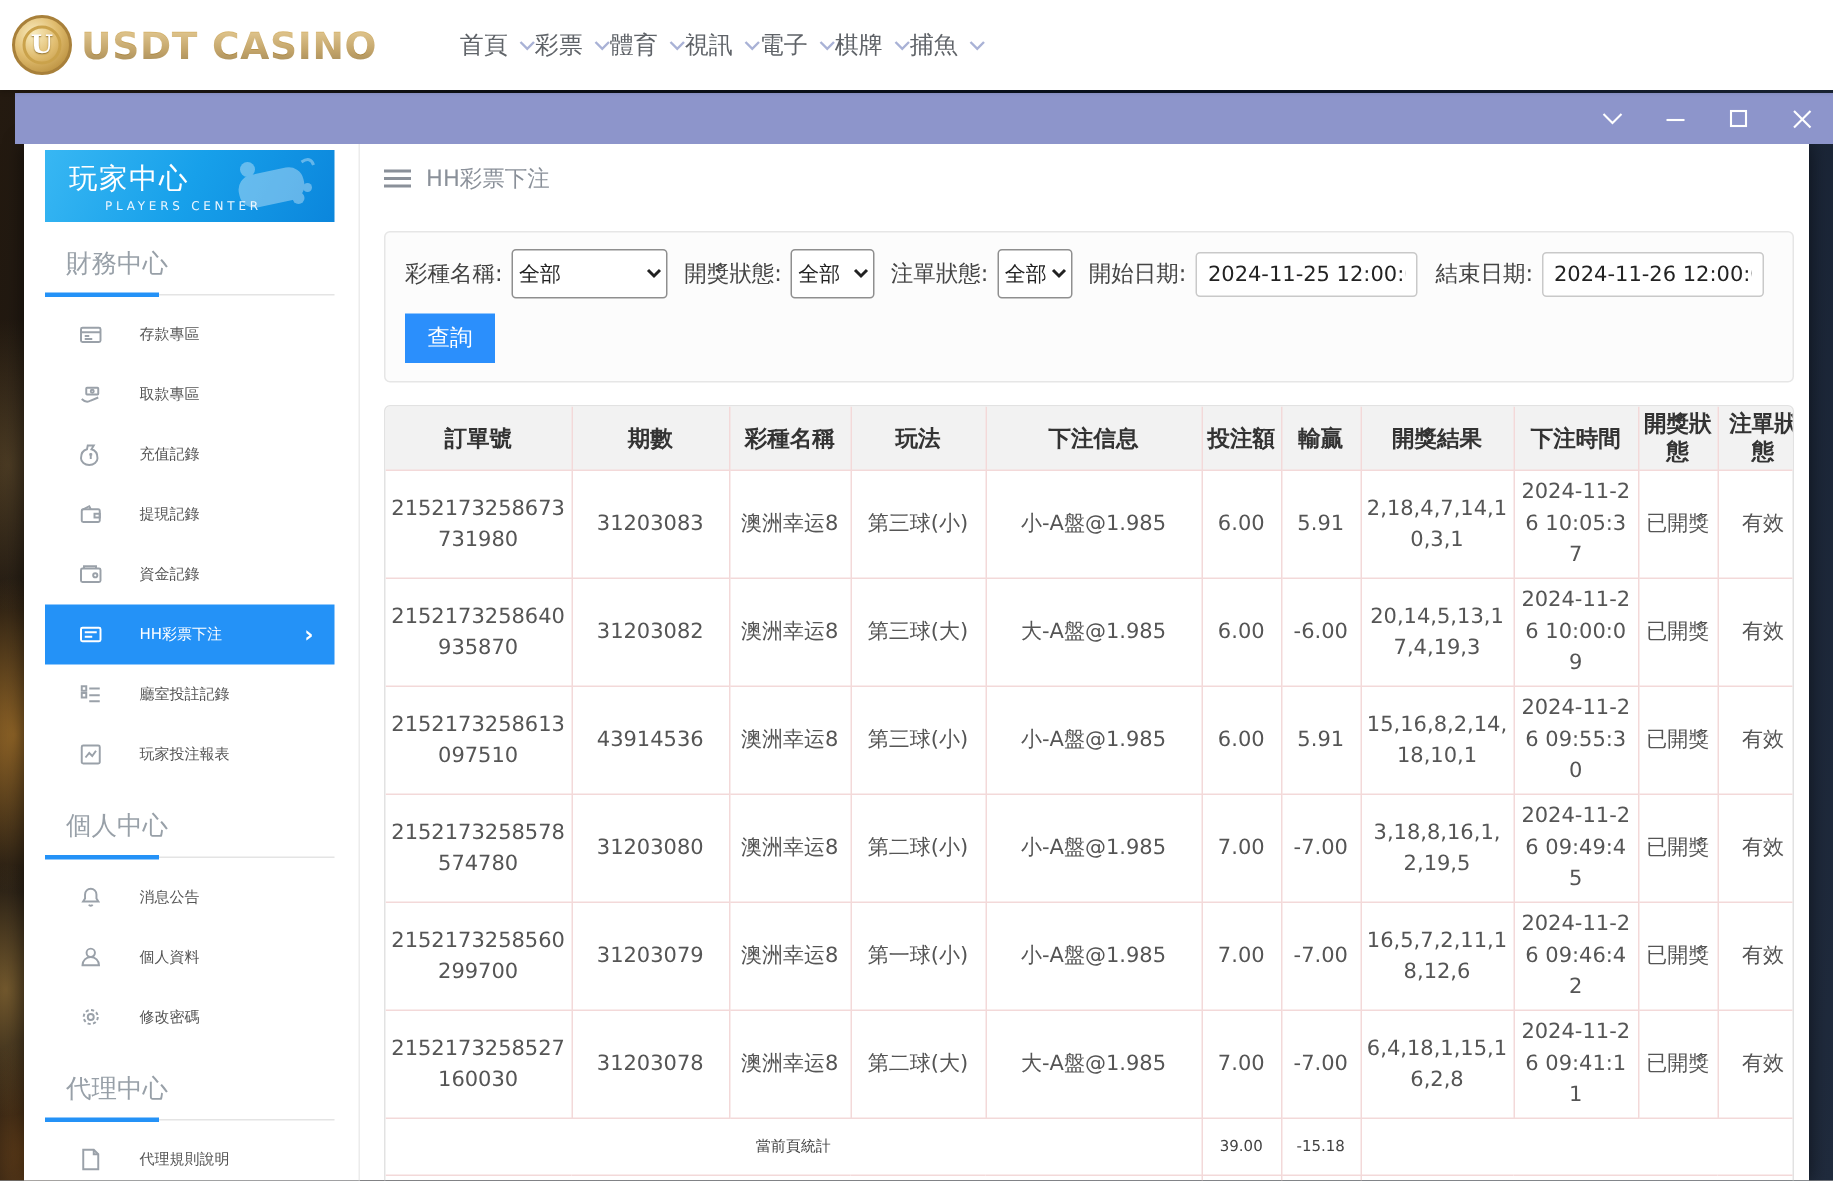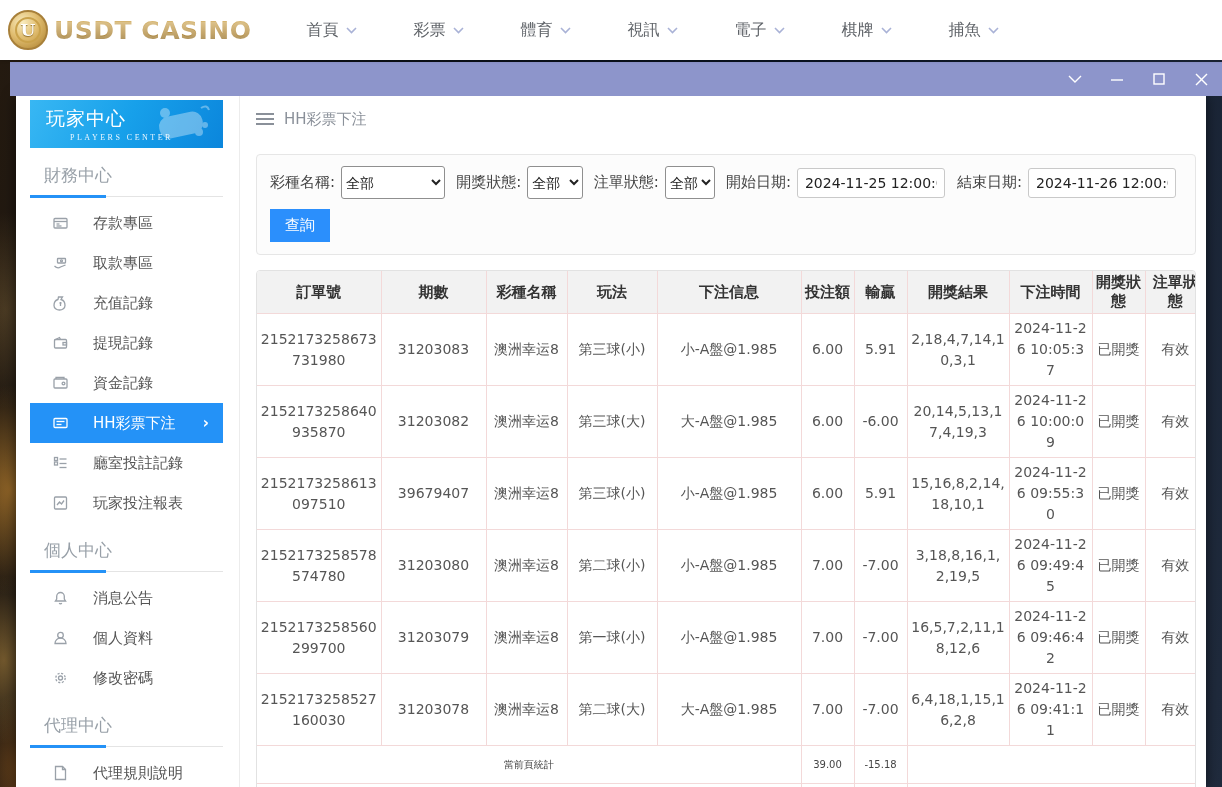--- a/index.html
+++ b/index.html
@@ -31,7 +31,7 @@
     background:linear-gradient(180deg,#d9b873 15%,#b58f46 60%,#8a6a2c 100%);
     -webkit-background-clip:text; background-clip:text; color:transparent;
     text-shadow:0 1px 0 rgba(255,255,255,.2); }
-  .main-nav { display:flex; align-items:center; gap:57px; margin-left:55px; }
+  .main-nav { display:flex; align-items:center; margin-left:55px; }
   .nav-item { display:flex; align-items:center; gap:7px; cursor:pointer; }
   .nav-label { font-size:16px; color:#5f6368; }
   .nav-chev { display:flex; }

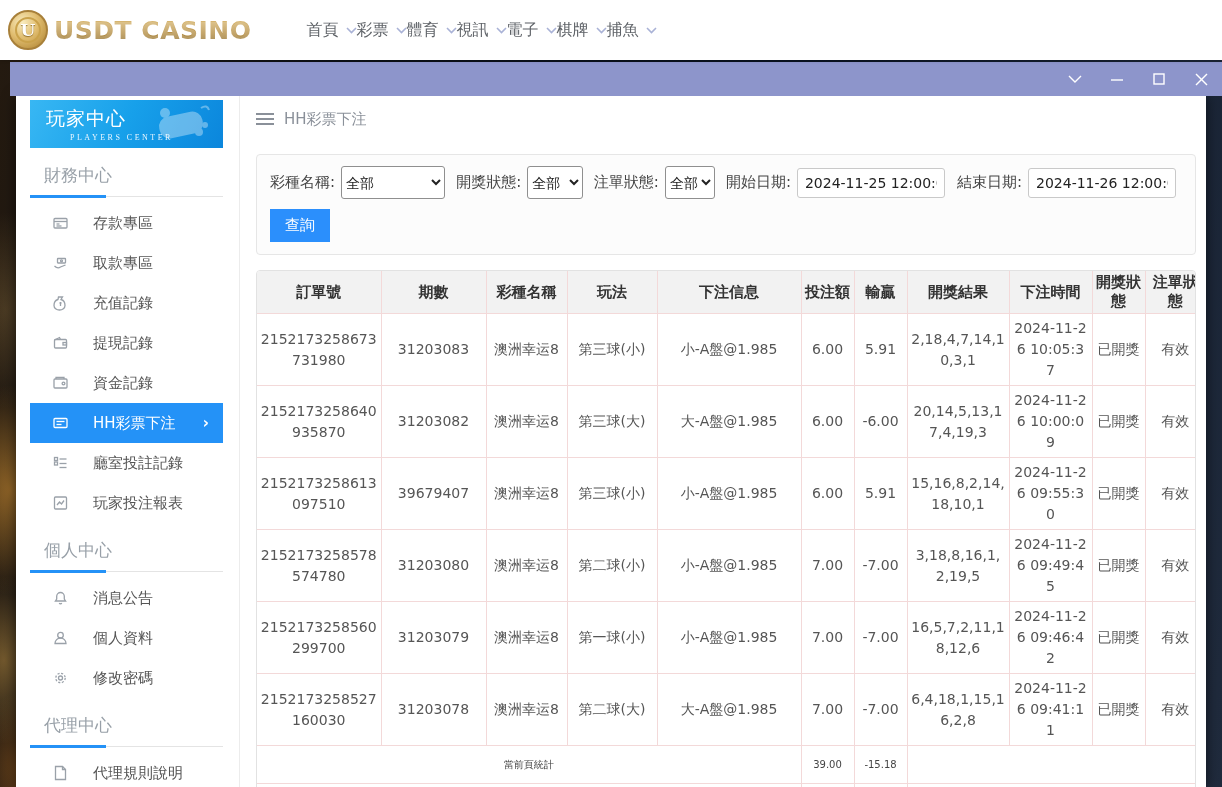--- a/index.html
+++ b/index.html
@@ -50,7 +50,7 @@
   .sidebar { width:224px; flex-shrink:0; border-right:1px solid #ececec; background:#fff; }
   .side-head { margin:4px 16px 0 14px; height:48px; position:relative; overflow:hidden;
     background:linear-gradient(115deg,#38b7f3 0%,#17a0ea 50%,#0b86dc 100%);
-    padding:6px 0 0 16px;font-family:Liberation Serif, serif; }
+    padding:6px 0 0 16px; }
   .side-title { color:#fff; font-size:19px; letter-spacing:1px; }
   .side-sub { color:#eaf6ff; font-size:8px; letter-spacing:2.5px; margin-top:1px;padding-left:24px; }
   .side-art { position:absolute; right:10px; top:4px; opacity:.35; }

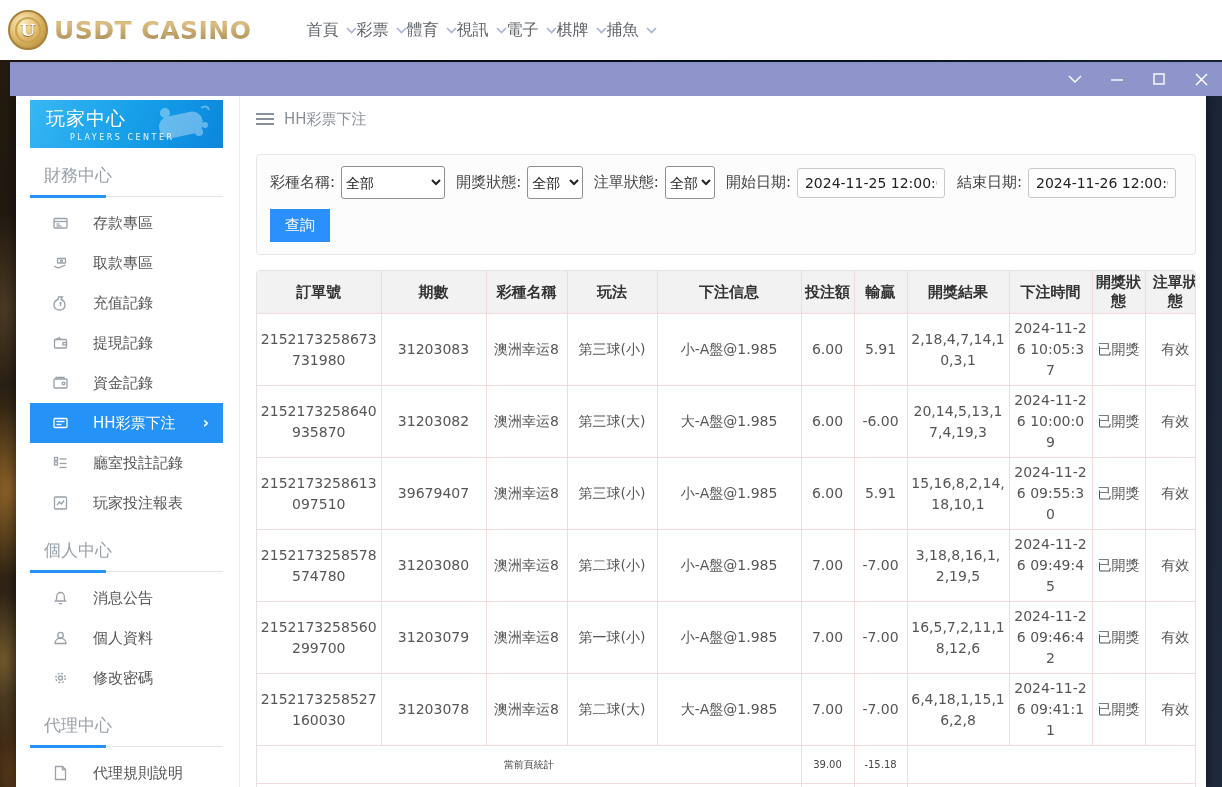--- a/index.html
+++ b/index.html
@@ -60,7 +60,7 @@
   .menu-item { height:40px; margin:0 16px 0 14px; display:flex; align-items:center;
     padding-left:22px; gap:24px; cursor:pointer; color:#555; position:relative; }
   .menu-item .mi-icon { color:#9aa1a9; display:flex; }
-  .mi-label { font-size:15px; }
+  .mi-label { font-size:10px; }
   .menu-item.active { background:#2492f7; color:#fff; }
   .menu-item.active .mi-icon { color:#fff; }
   .menu-item.active .mi-arrow { position:absolute; right:14px; color:#fff; font-size:15px; font-weight:bold; }

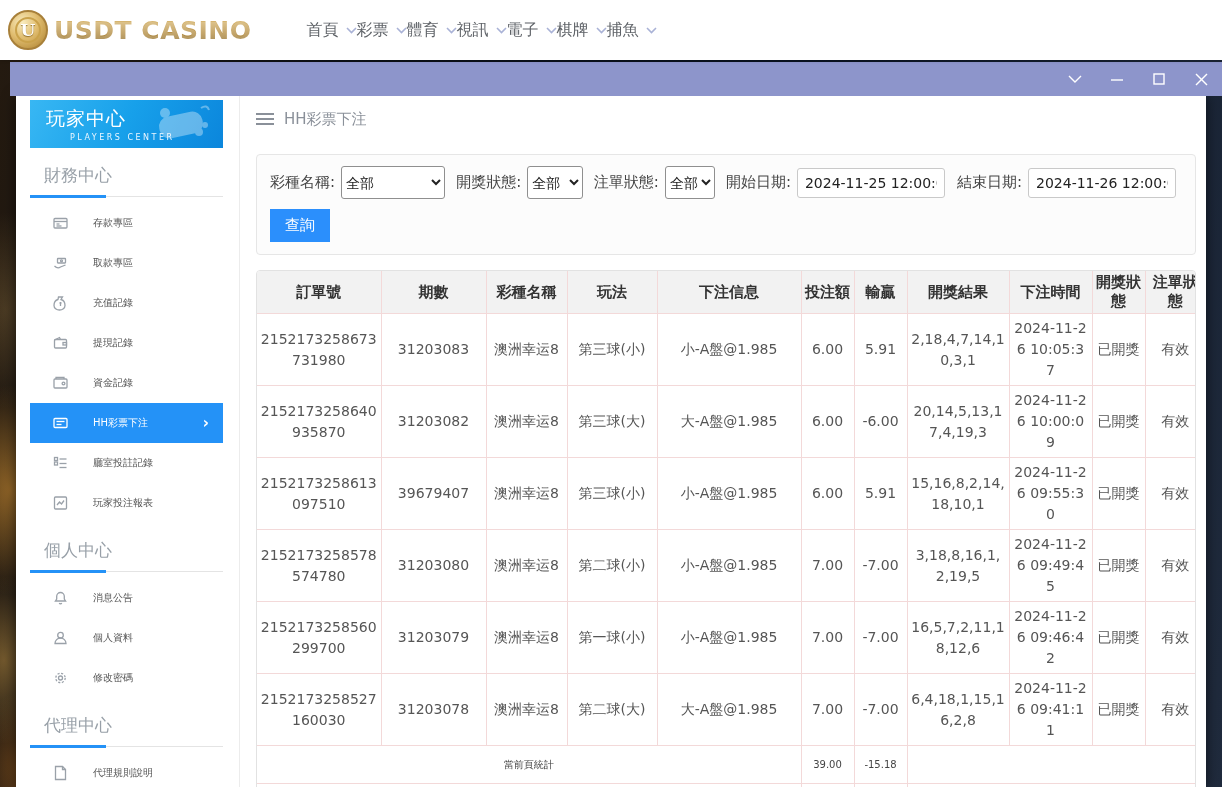--- a/index.html
+++ b/index.html
@@ -429,7 +429,7 @@
             </tr>
             <tr>
               <td>2152173258613097510</td>
-              <td>39679407</td>
+              <td>43914536</td>
               <td>澳洲幸运8</td>
               <td>第三球(小)</td>
               <td>小-A盤@1.985</td>

